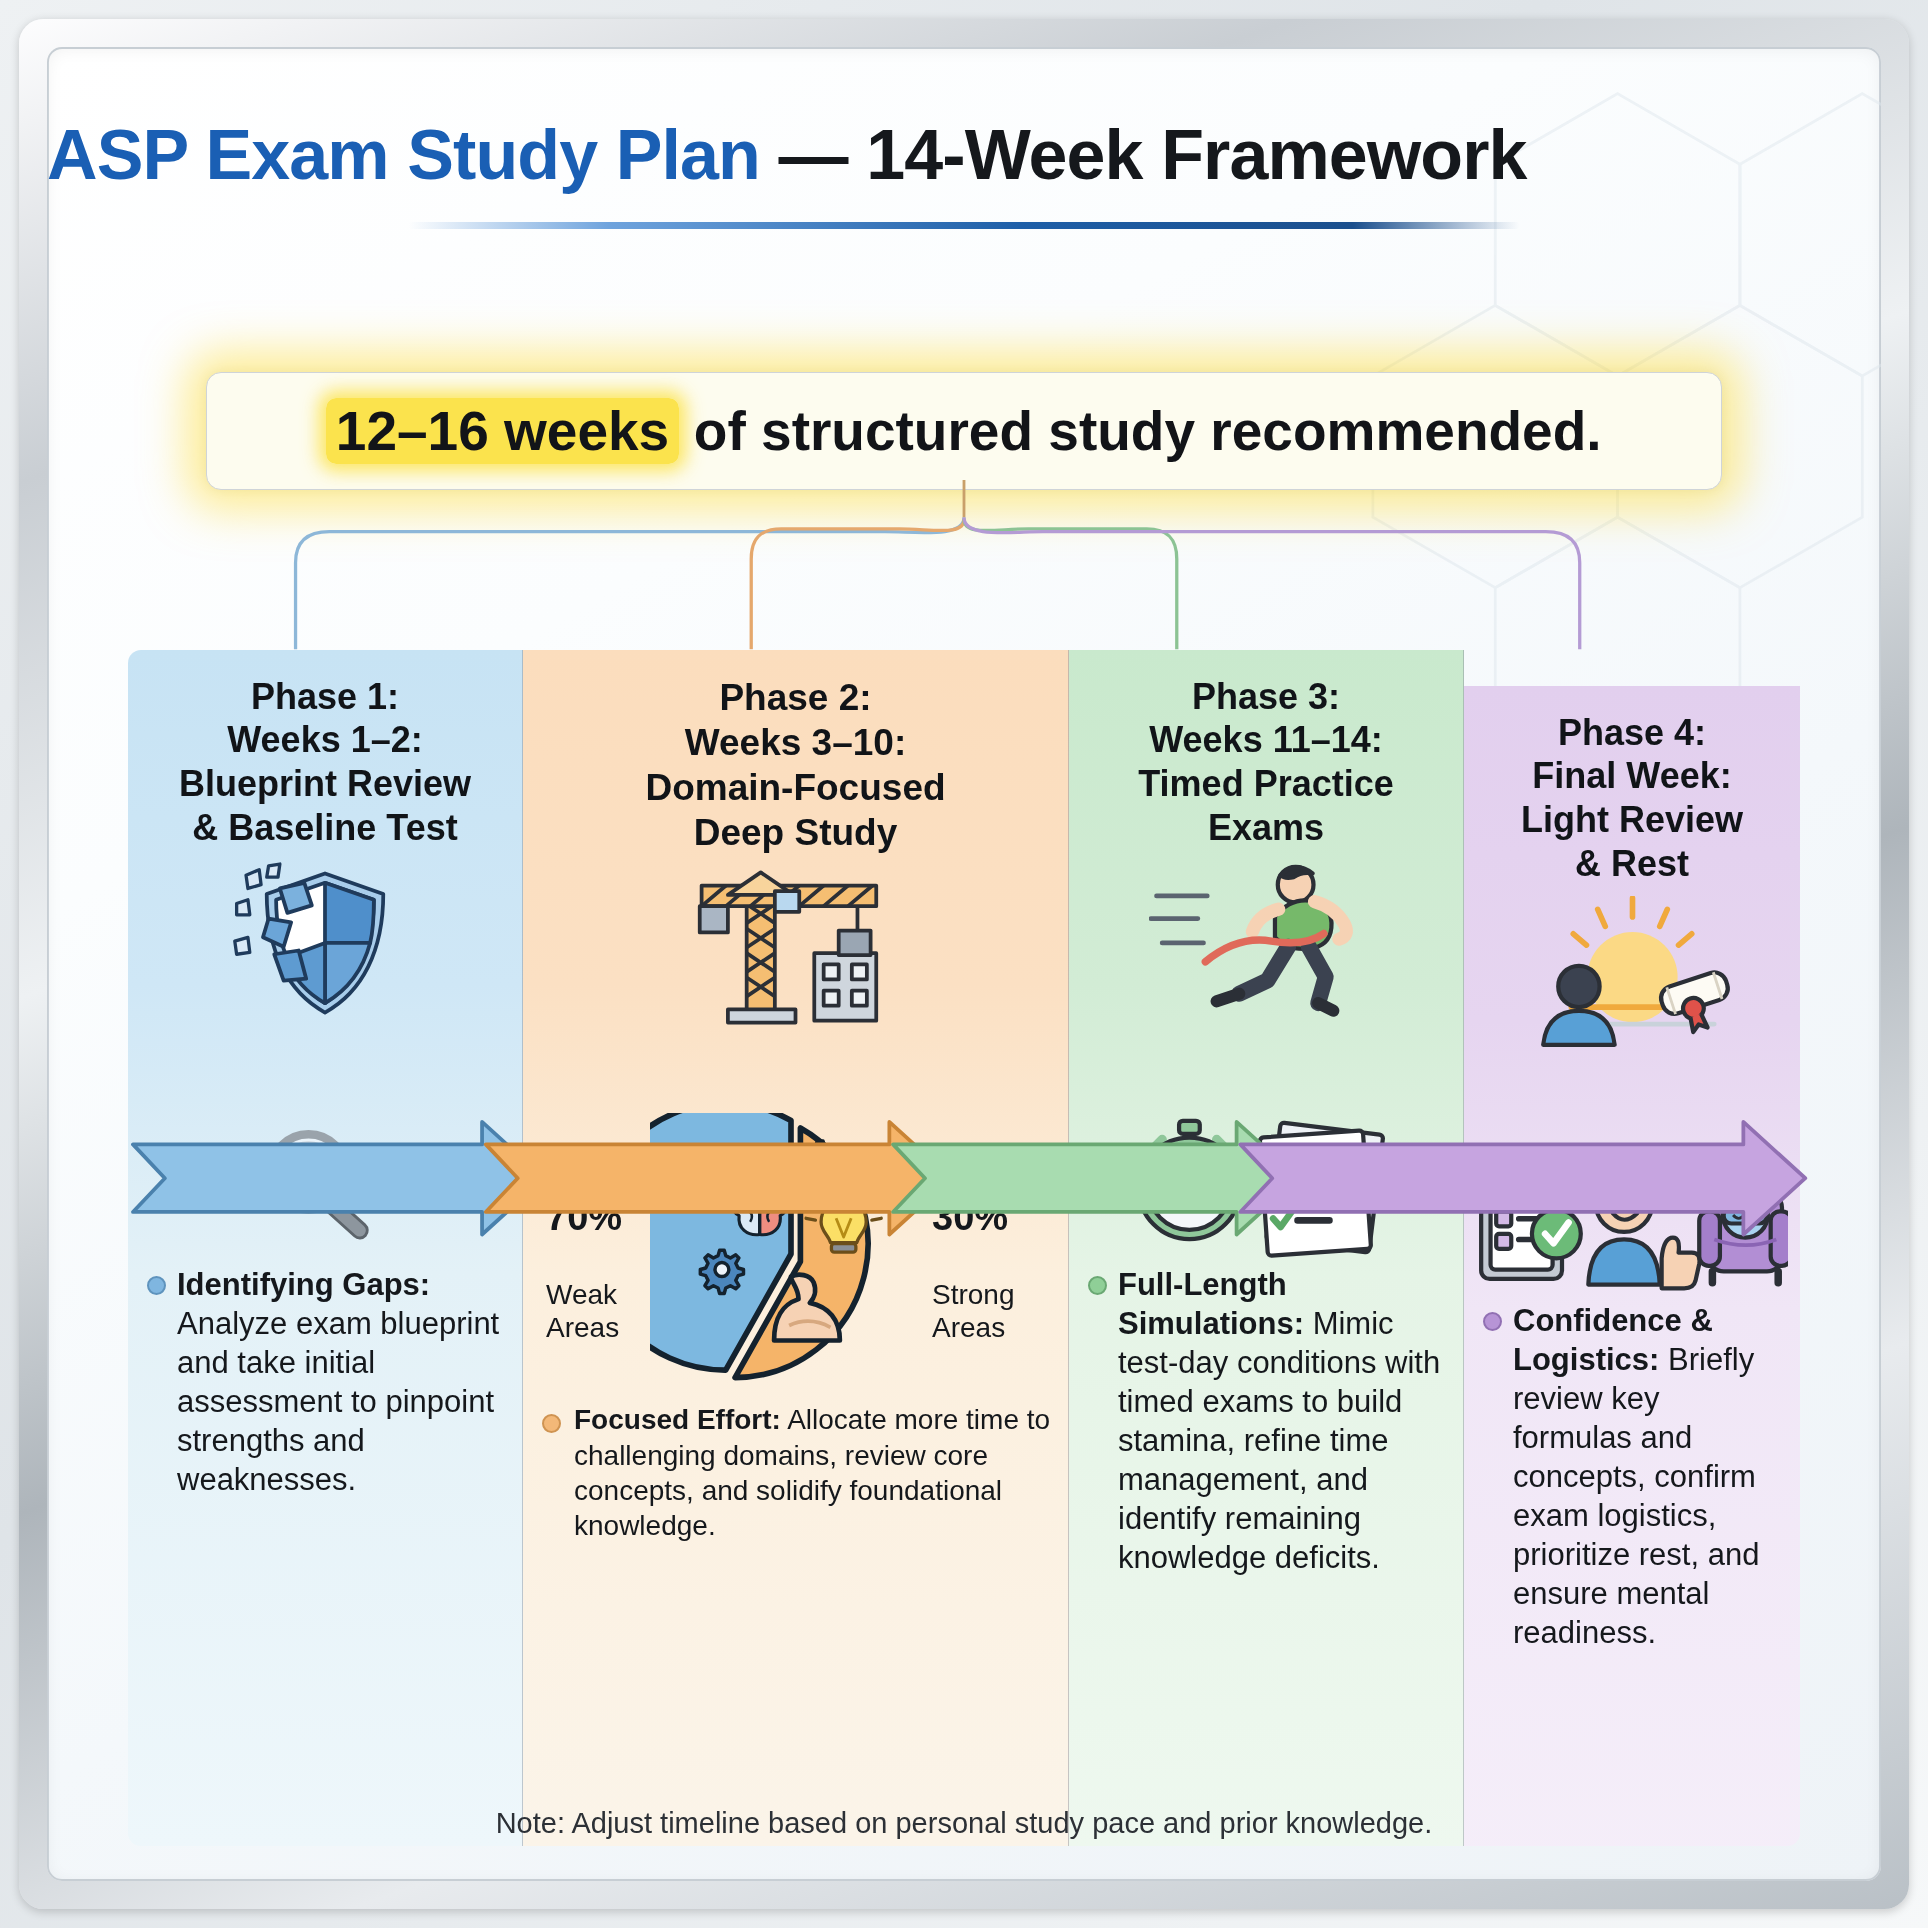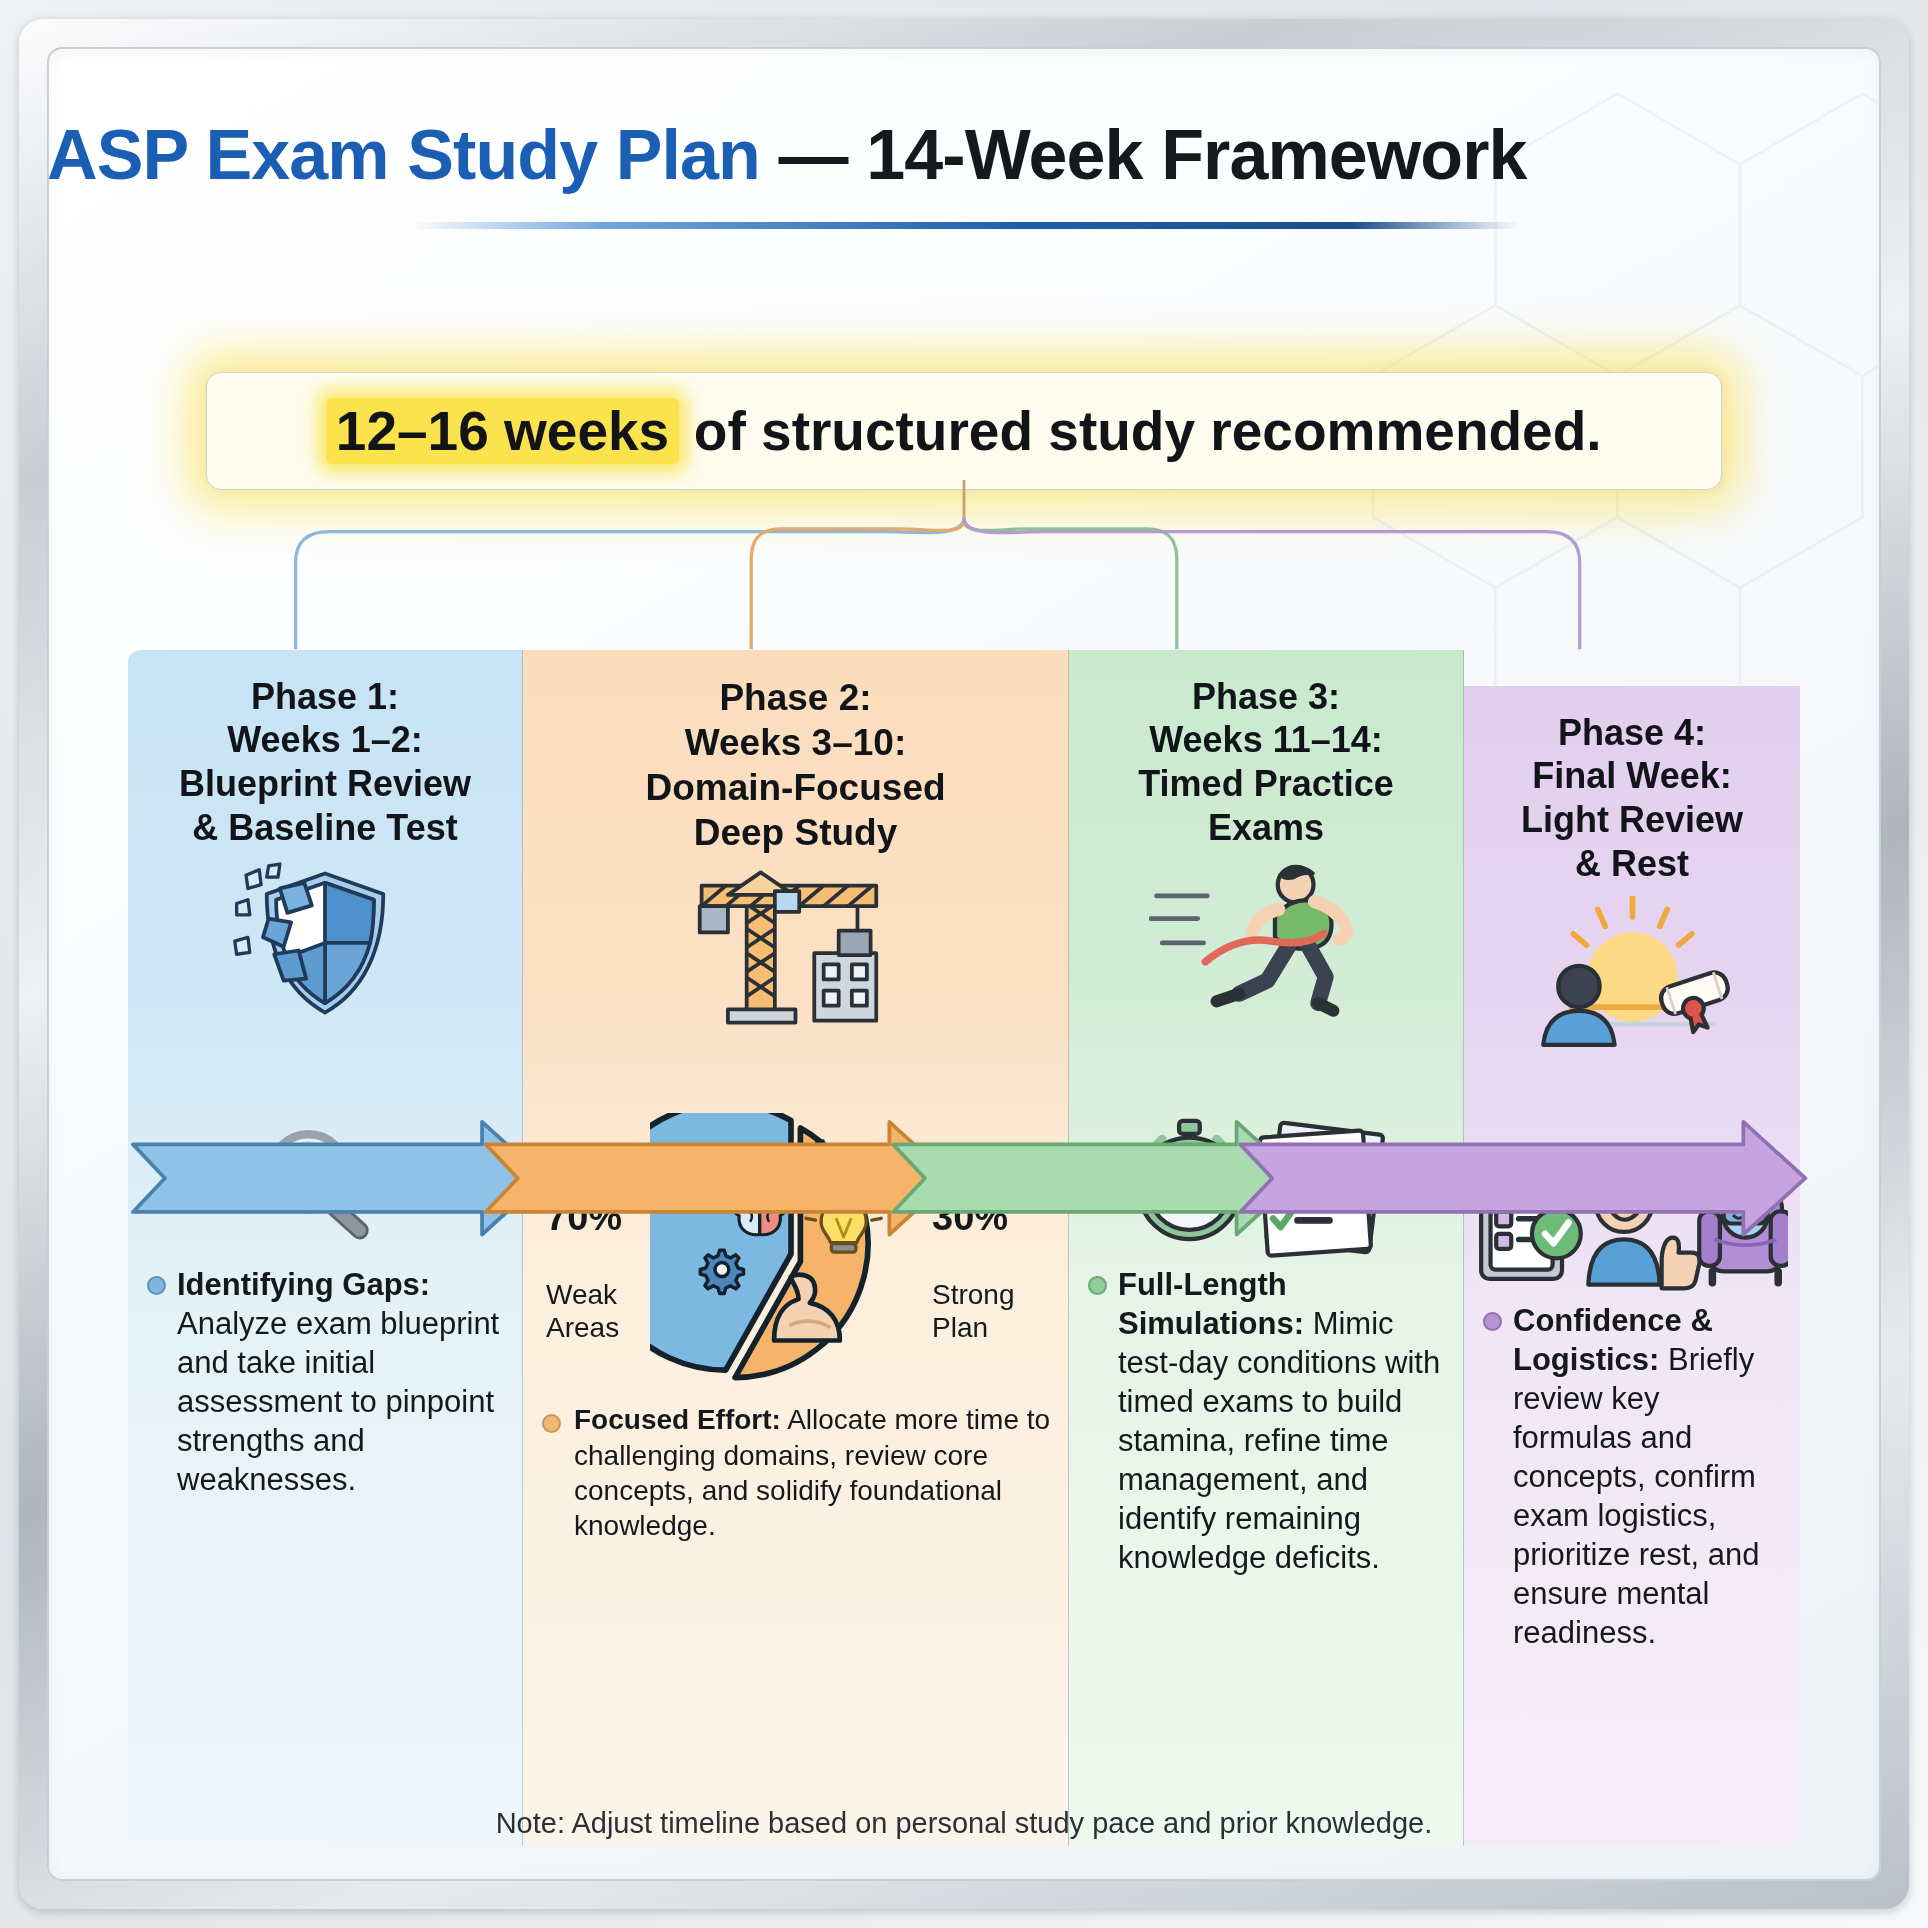--- a/index.html
+++ b/index.html
@@ -62,7 +62,7 @@
     font-size:55px; font-weight:700; color:#121418; white-space:nowrap;
   }
   .callout-text .hl{
-    background:#fbe34d; padding:1.9px 9.4px; border-radius:5px;
+    background:#fbe34d; padding:1.9px 9.4px; border-radius:10px;
     box-shadow:0 0 17px 7.5px rgba(251,227,77,.85);
   }
 

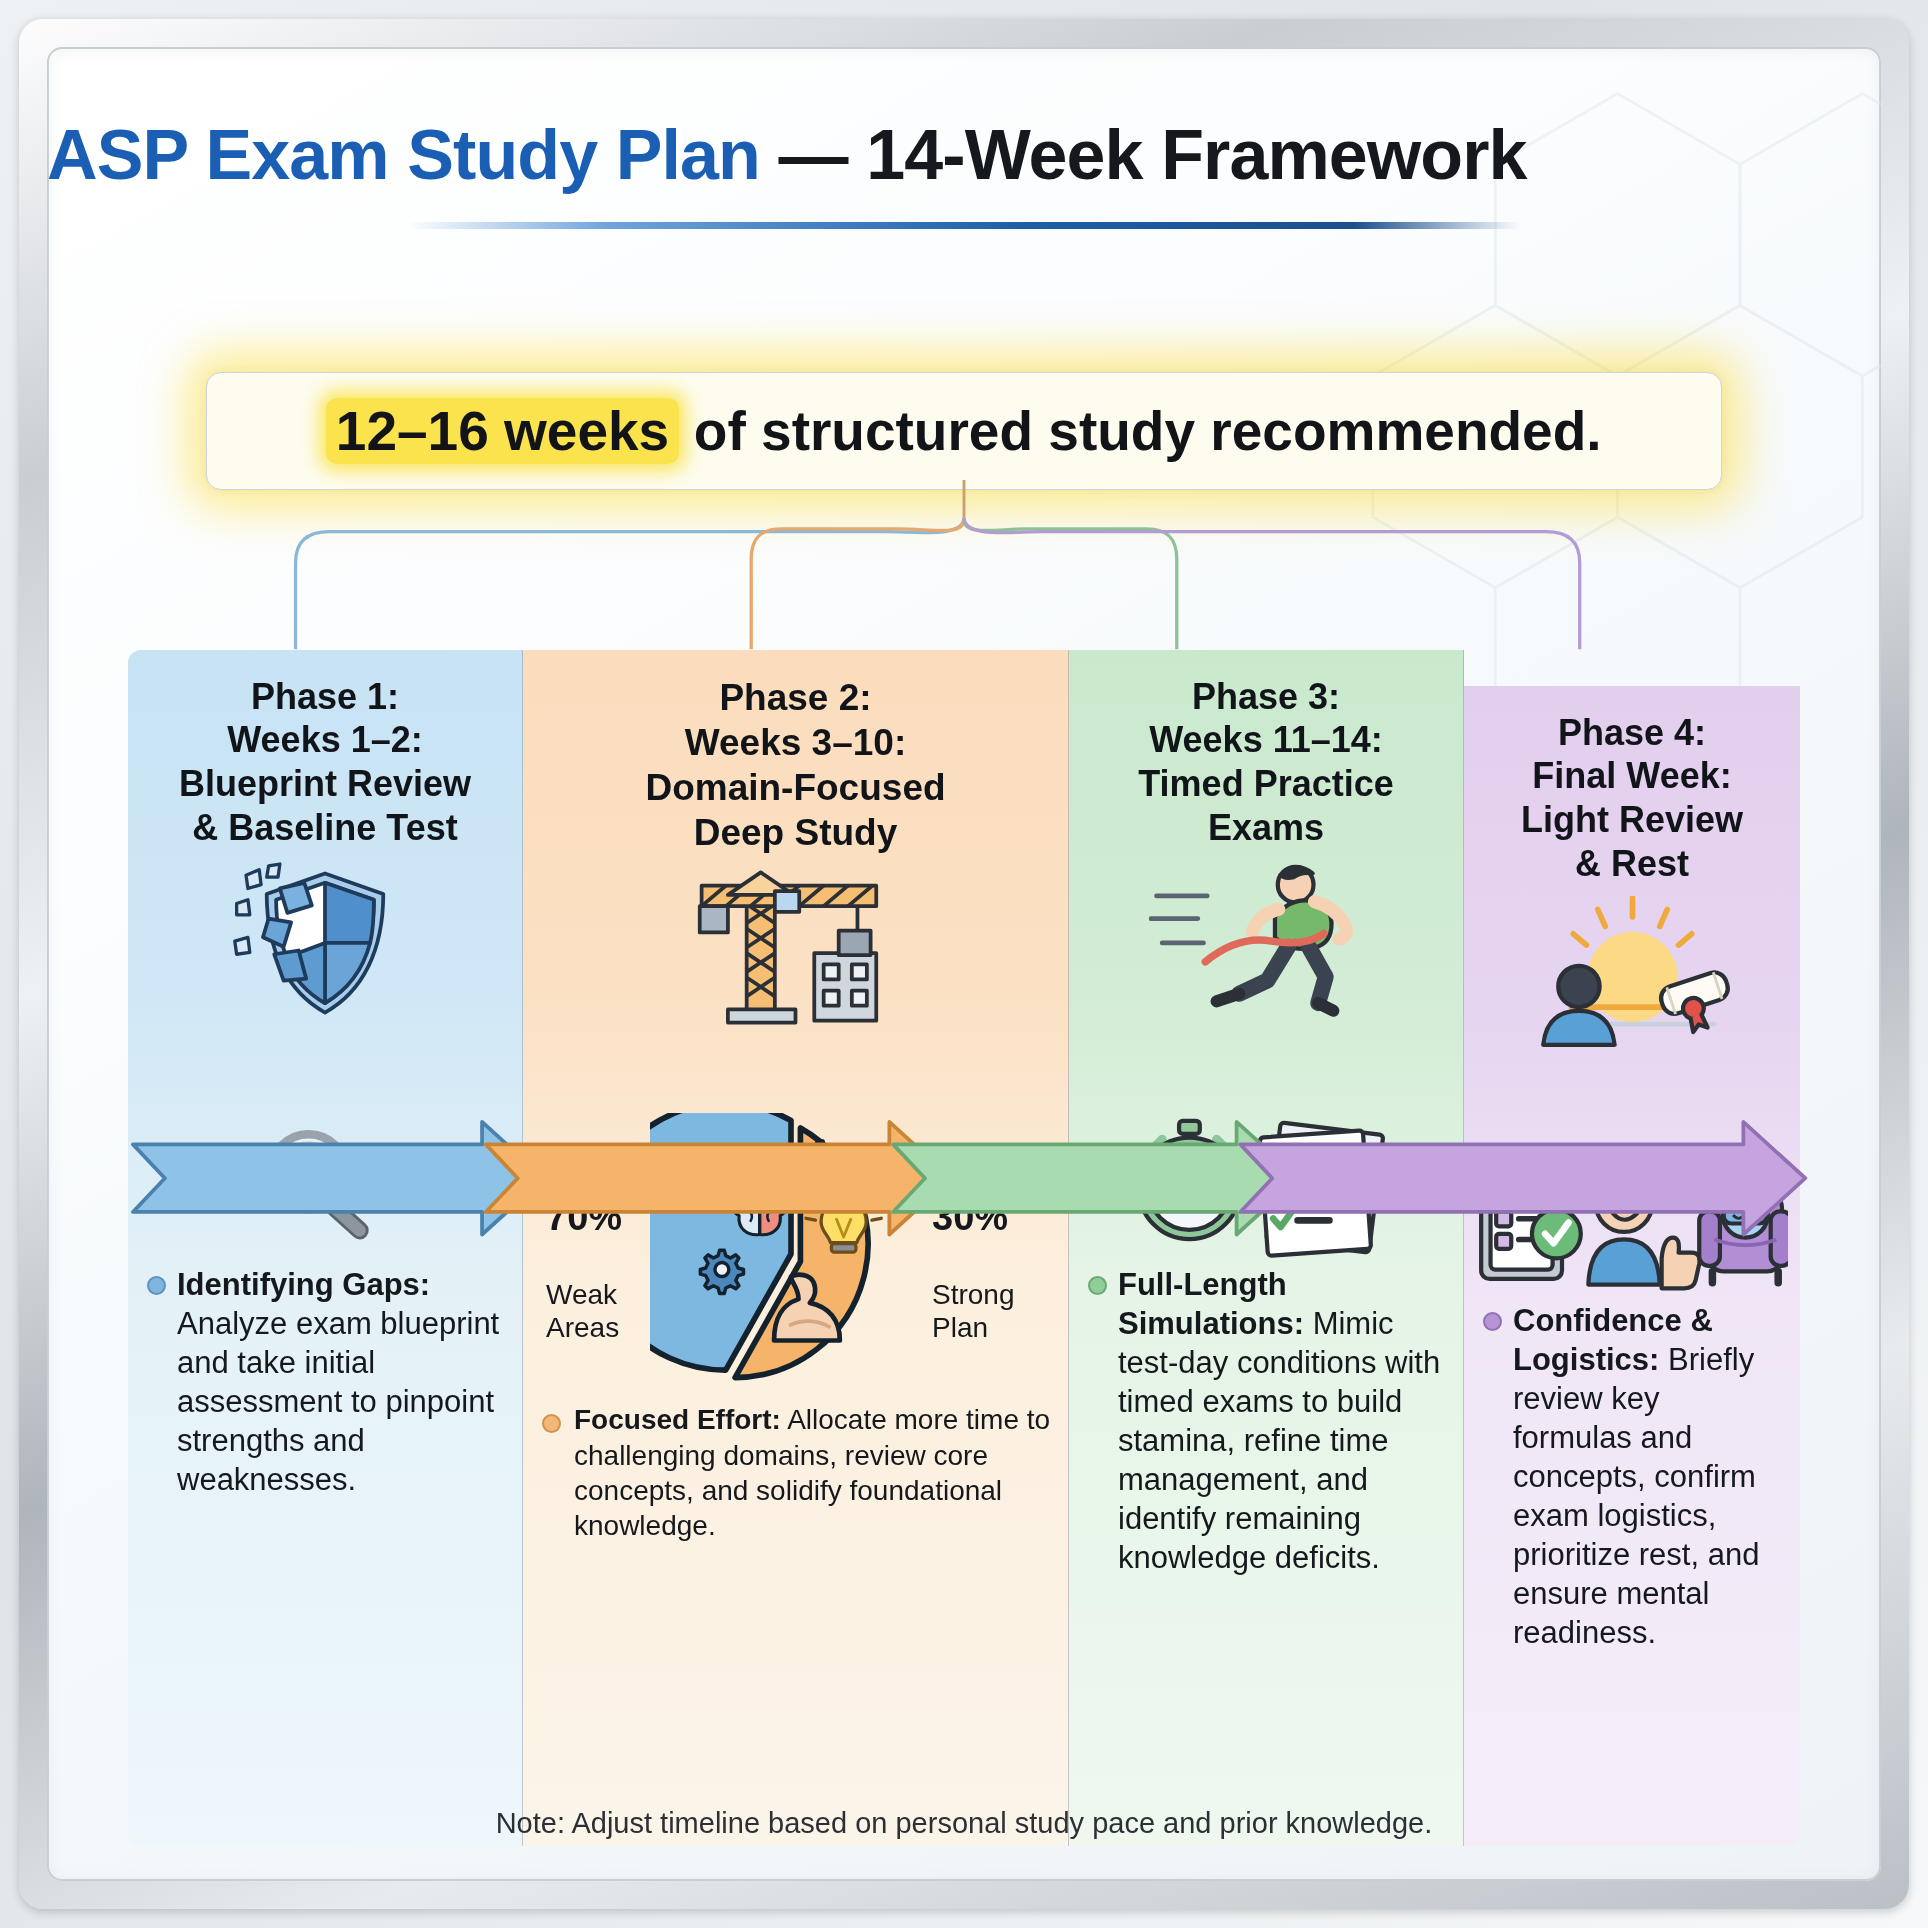--- a/index.html
+++ b/index.html
@@ -317,7 +317,7 @@
             <div class="pie-label right">
               <span class="pct">30%</span>
               <span>Strong
-Plan</span>
+Areas</span>
             </div>
           </div>
 

